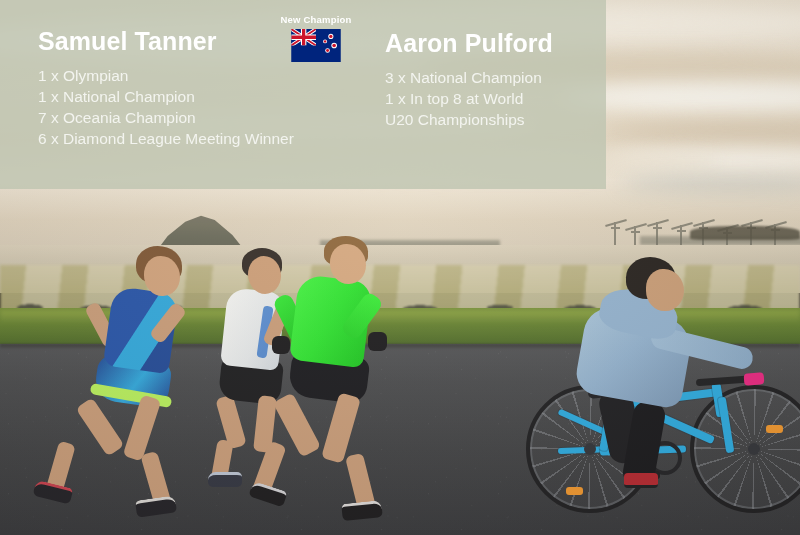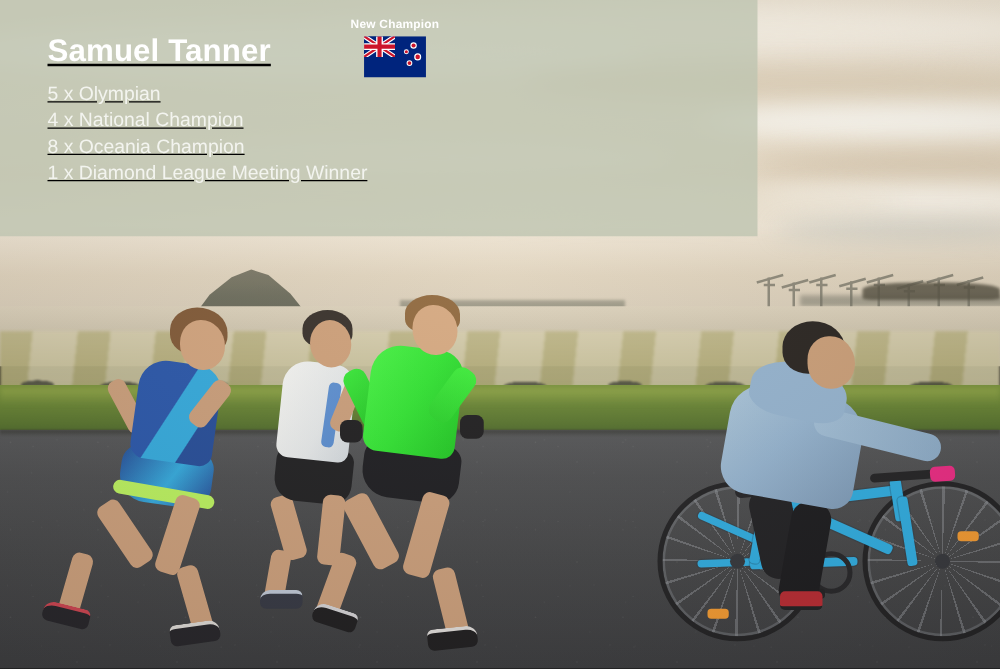--- a/index.html
+++ b/index.html
@@ -282,7 +282,7 @@
     display:flex;
   }
   .col { position:relative; }
-  #col-left  { width:348px; padding:28px 0 0 38px;text-decoration:underline; }
+  #col-left  { width:348px; padding:28px 0 0 38px; }
   #col-right { width:258px; padding:30px 0 0 37px; }
 
   .athlete-name {

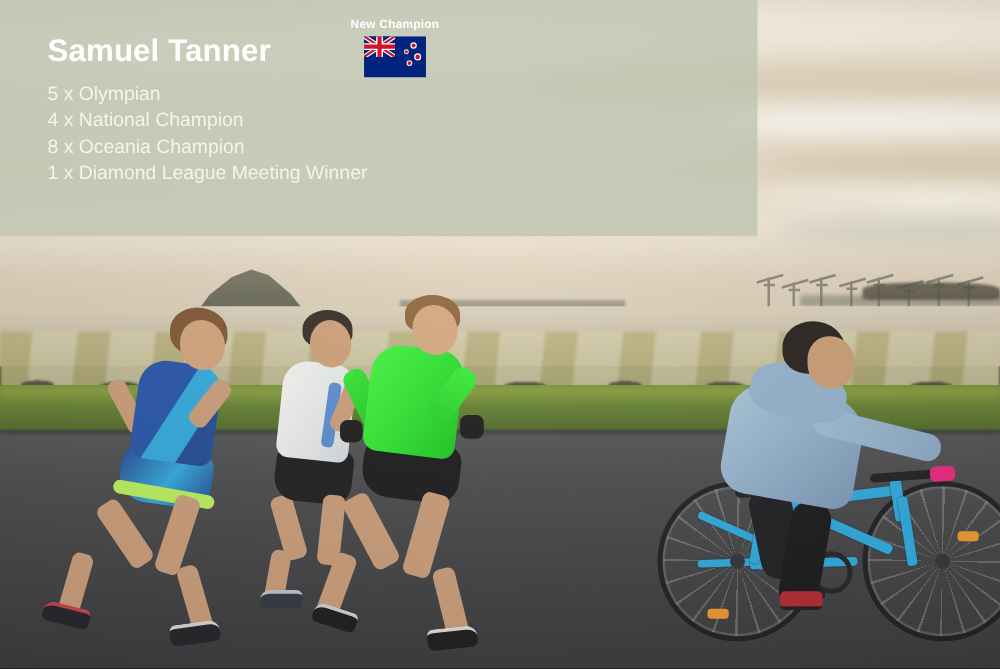--- a/index.html
+++ b/index.html
@@ -447,6 +447,14 @@
       </ul>
     </div>
 
+    <div class="col" id="col-right">
+      <div class="athlete-name">Aaron Pulford</div>
+      <ul class="achv-list">
+        <li>3 x National Champion</li>
+        <li>1 x In top 8 at World</li>
+        <li>U20 Championships</li>
+      </ul>
+    </div>
 
     <div id="country-block">
       <div class="country-label">New Champion</div>

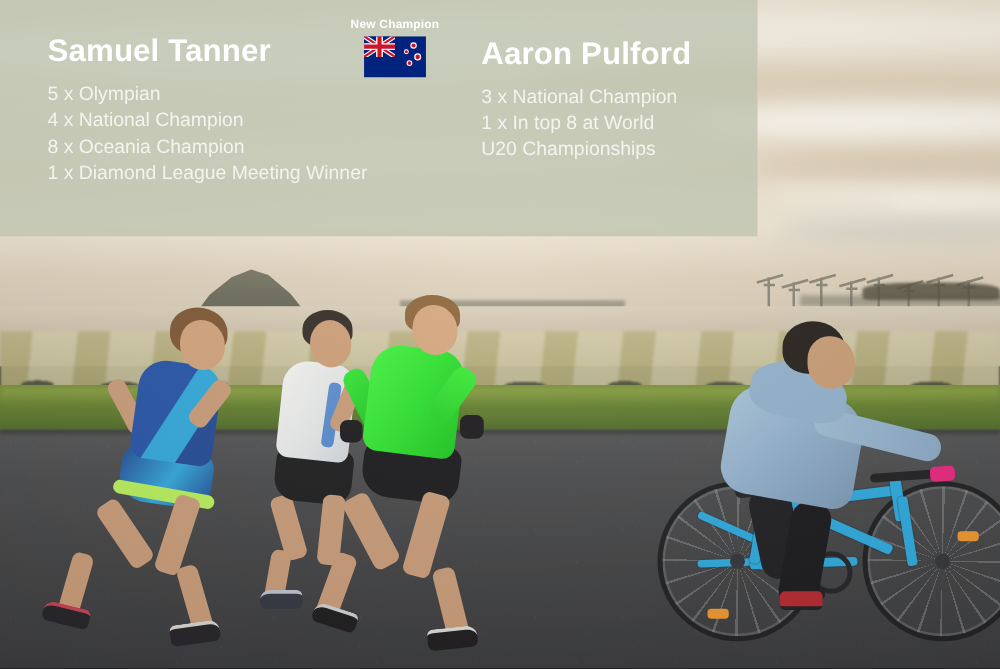--- a/index.html
+++ b/index.html
@@ -440,7 +440,7 @@
     <div class="col" id="col-left">
       <div class="athlete-name">Samuel Tanner</div>
       <ul class="achv-list">
-        <li>5 x Olympian</li>
+        <li>1 x Olympian</li>
         <li>4 x National Champion</li>
         <li>8 x Oceania Champion</li>
         <li>1 x Diamond League Meeting Winner</li>

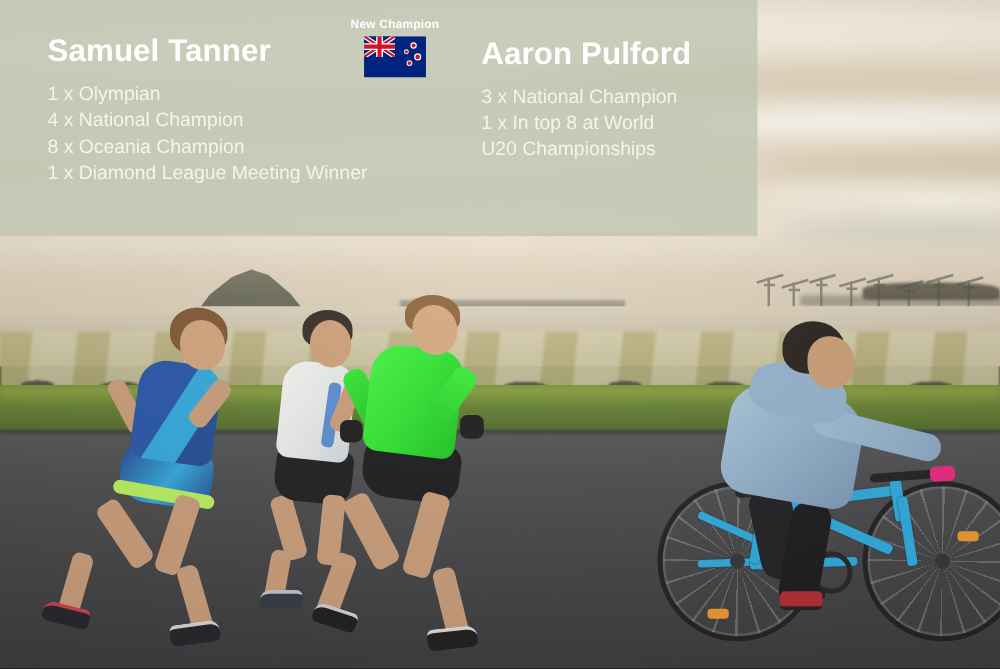--- a/index.html
+++ b/index.html
@@ -441,7 +441,7 @@
       <div class="athlete-name">Samuel Tanner</div>
       <ul class="achv-list">
         <li>1 x Olympian</li>
-        <li>4 x National Champion</li>
+        <li>1 x National Champion</li>
         <li>8 x Oceania Champion</li>
         <li>1 x Diamond League Meeting Winner</li>
       </ul>

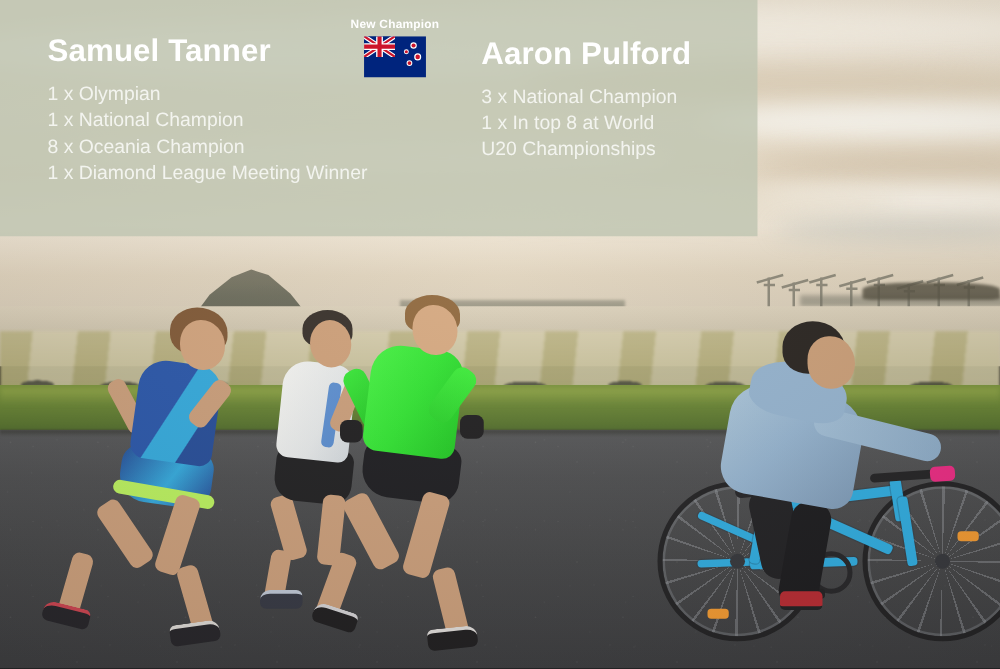--- a/index.html
+++ b/index.html
@@ -442,7 +442,7 @@
       <ul class="achv-list">
         <li>1 x Olympian</li>
         <li>1 x National Champion</li>
-        <li>8 x Oceania Champion</li>
+        <li>7 x Oceania Champion</li>
         <li>1 x Diamond League Meeting Winner</li>
       </ul>
     </div>

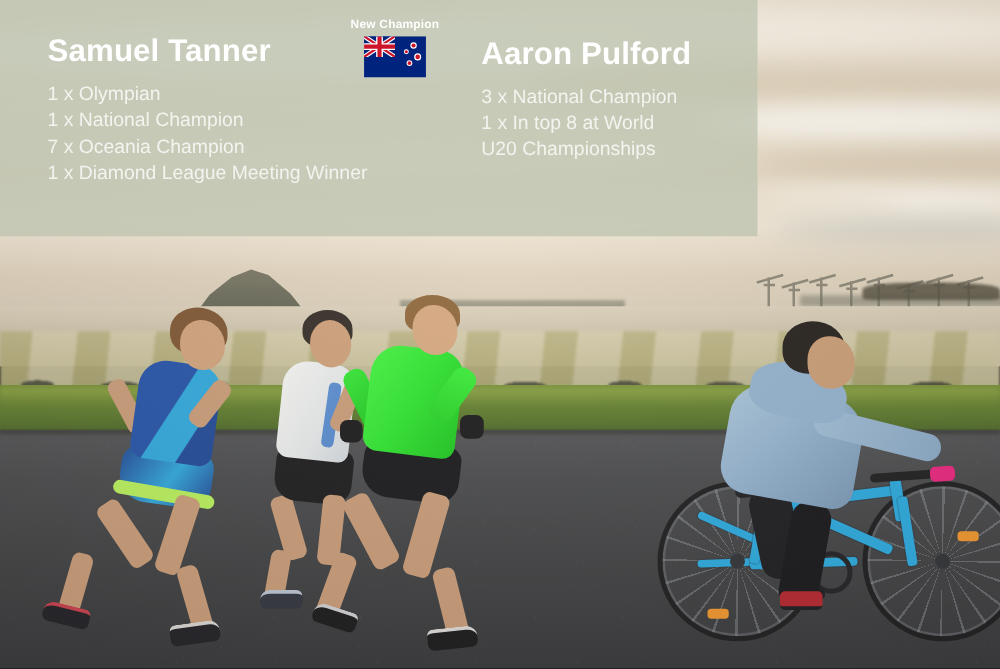--- a/index.html
+++ b/index.html
@@ -443,7 +443,7 @@
         <li>1 x Olympian</li>
         <li>1 x National Champion</li>
         <li>7 x Oceania Champion</li>
-        <li>1 x Diamond League Meeting Winner</li>
+        <li>6 x Diamond League Meeting Winner</li>
       </ul>
     </div>
 

